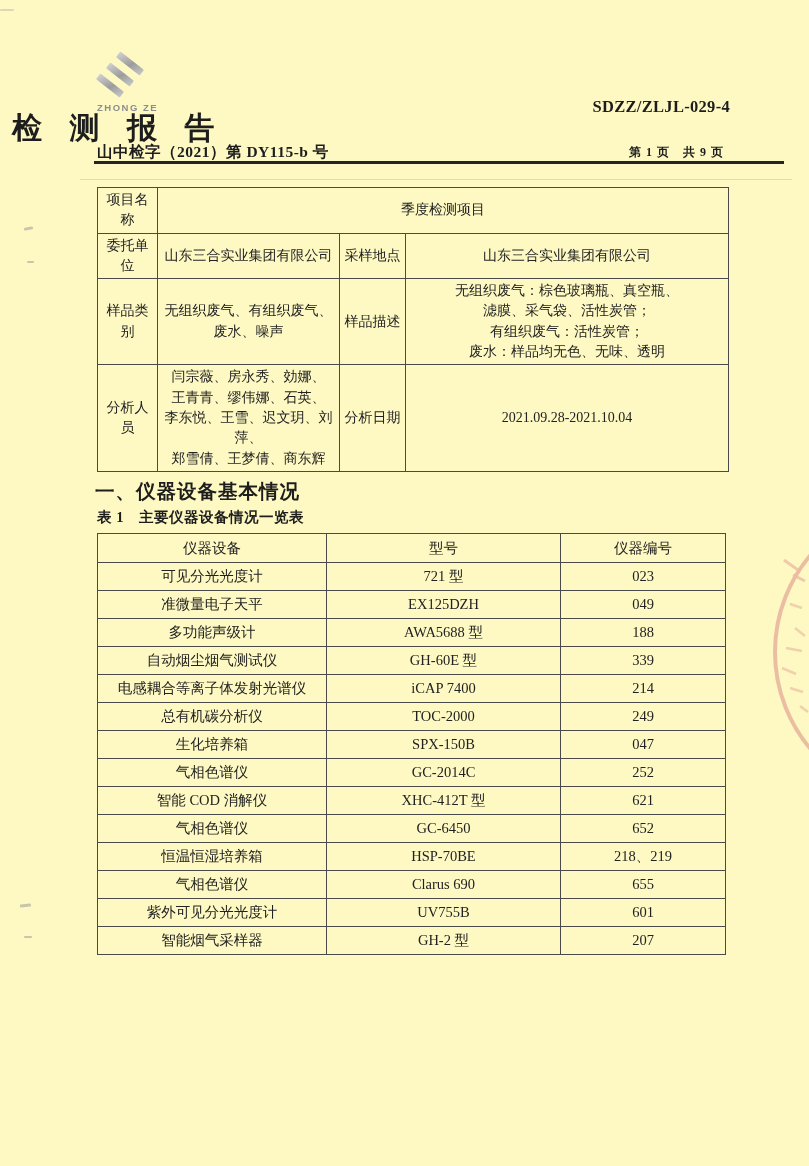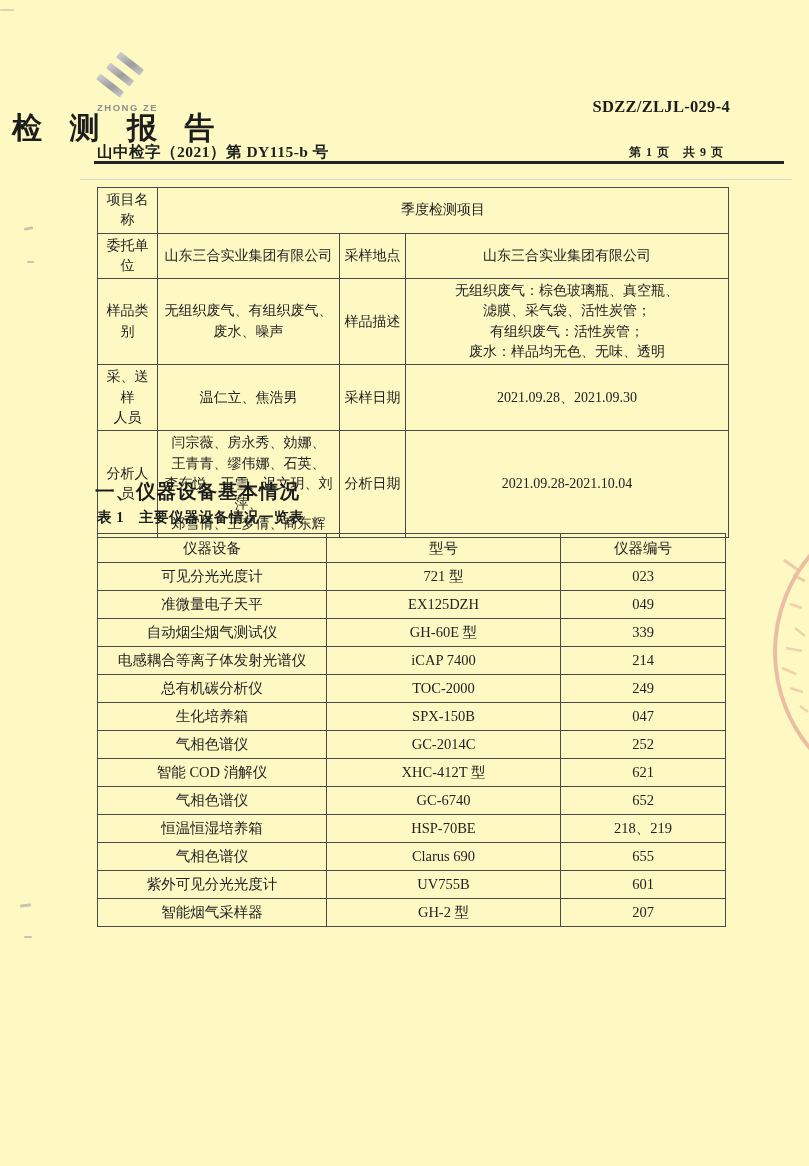--- a/index.html
+++ b/index.html
@@ -127,13 +127,6 @@
 滤膜、采气袋、活性炭管；
 有组织废气：活性炭管；
 废水：样品均无色、无味、透明</td>
-    </tr>
-    <tr class="r4">
-      <td class="preline">采、送样
-人员</td>
-      <td>温仁立、焦浩男</td>
-      <td>采样日期</td>
-      <td>2021.09.28、2021.09.30</td>
     </tr>
     <tr class="r5">
       <td>分析人员</td>

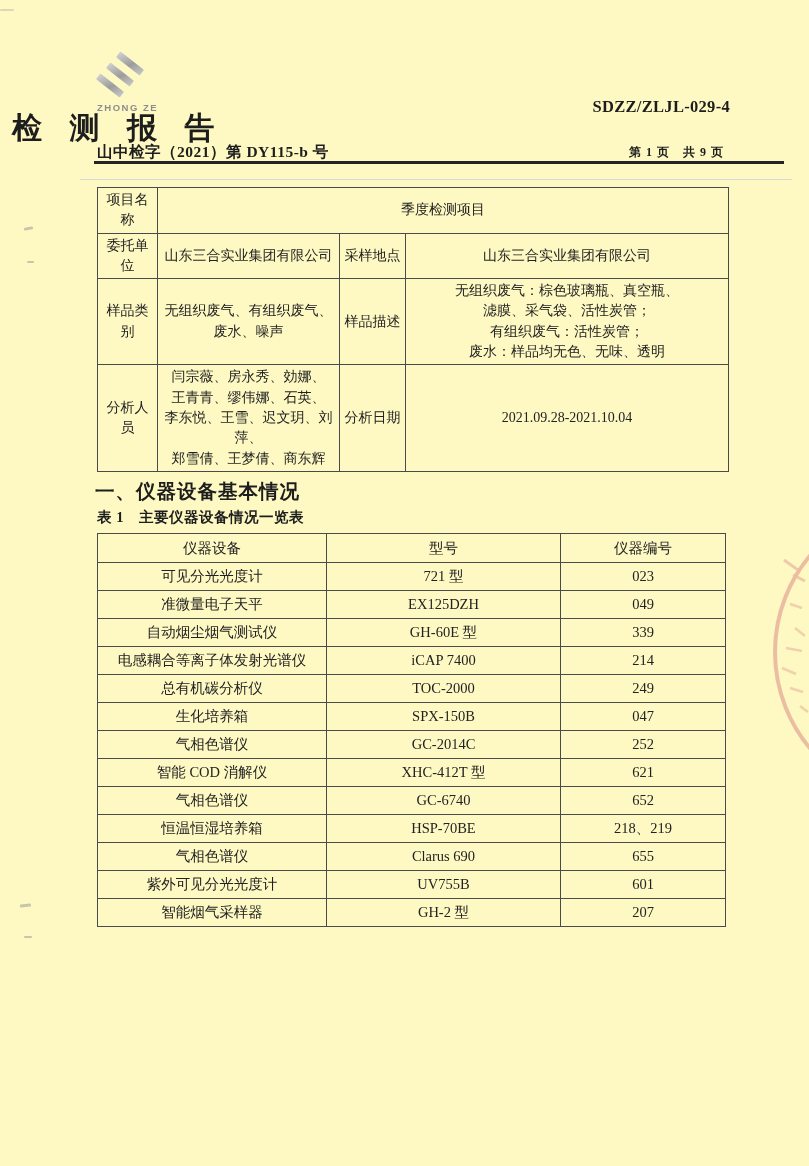--- a/index.html
+++ b/index.html
@@ -165,6 +165,11 @@
         <td>准微量电子天平</td>
         <td>EX125DZH</td>
         <td>049</td>
+      </tr>
+        <tr>
+        <td>多功能声级计</td>
+        <td>AWA5688 型</td>
+        <td>188</td>
       </tr>
         <tr>
         <td>自动烟尘烟气测试仪</td>

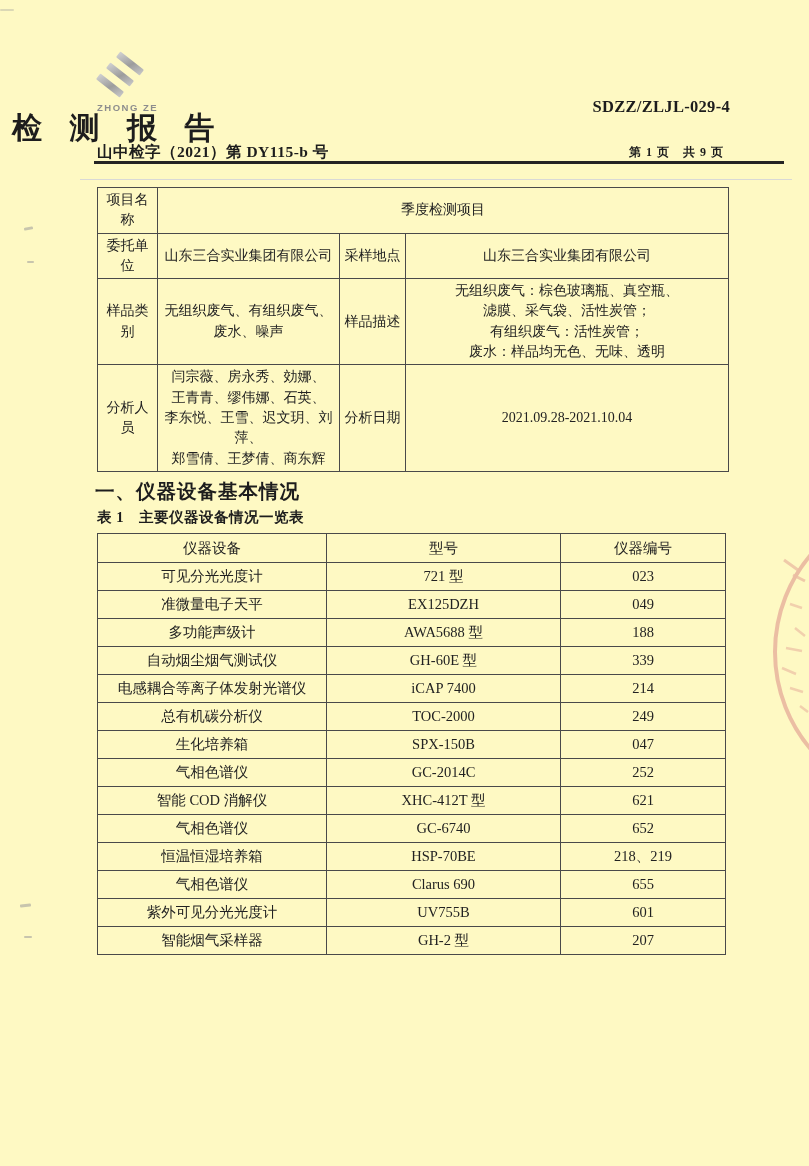--- a/index.html
+++ b/index.html
@@ -203,7 +203,7 @@
       </tr>
         <tr>
         <td>气相色谱仪</td>
-        <td>GC-6740</td>
+        <td>GC-6450</td>
         <td>652</td>
       </tr>
         <tr>

